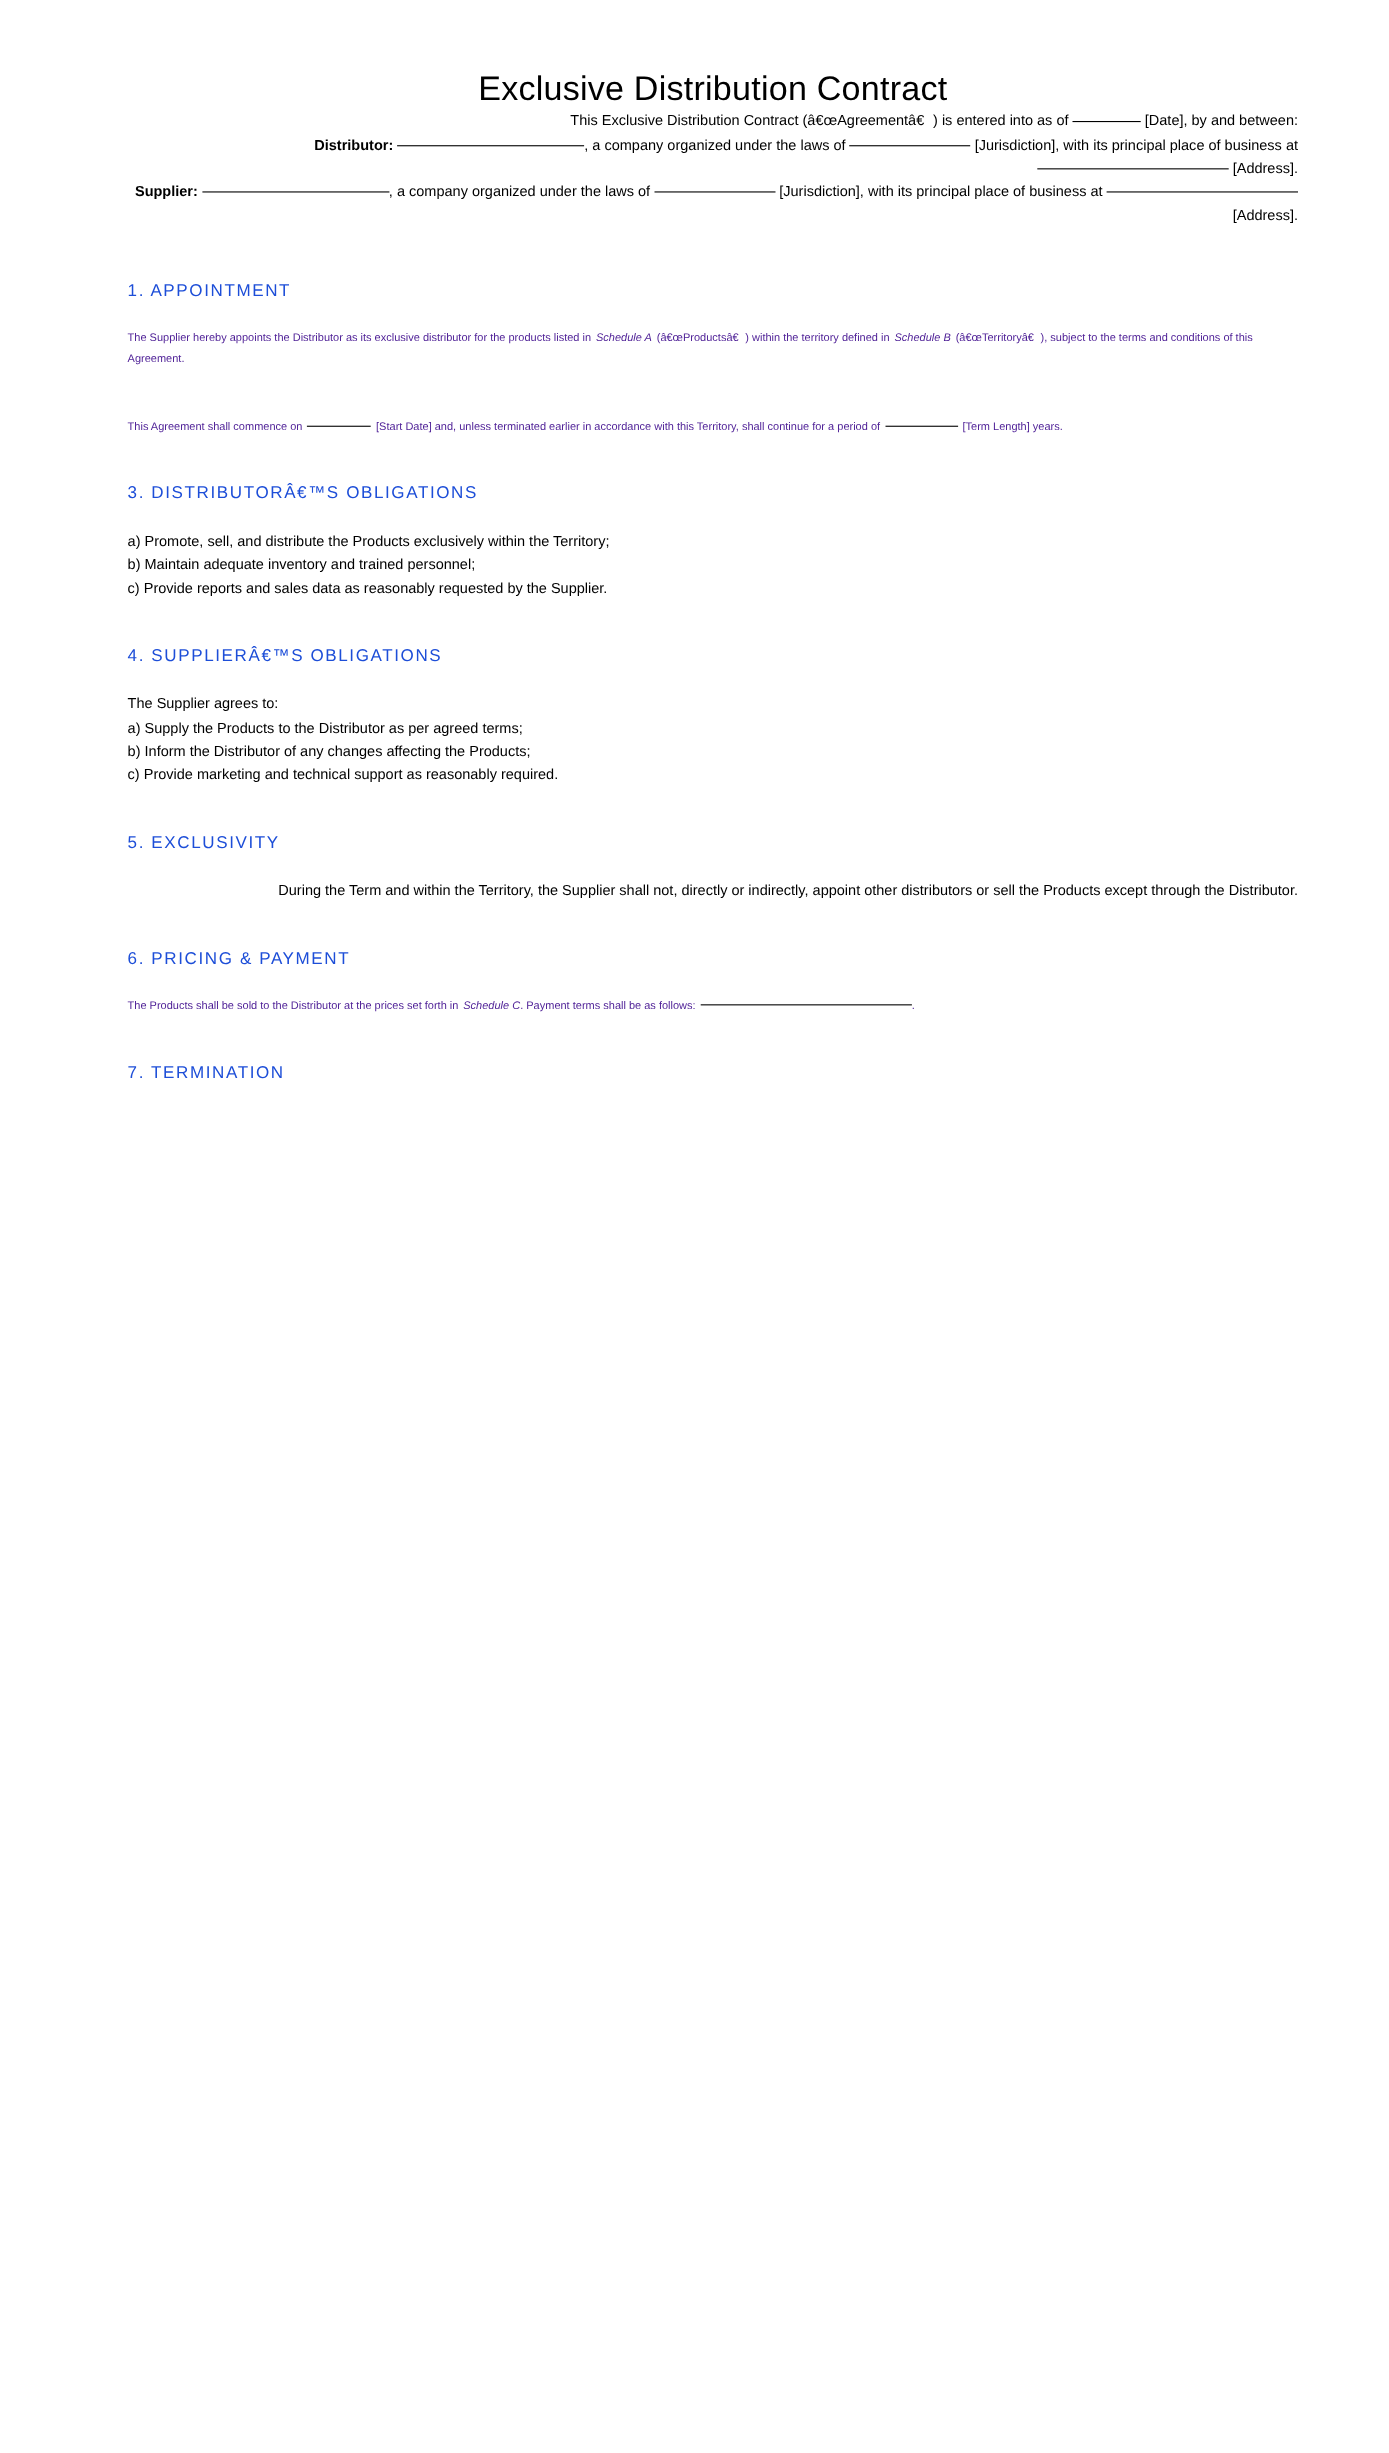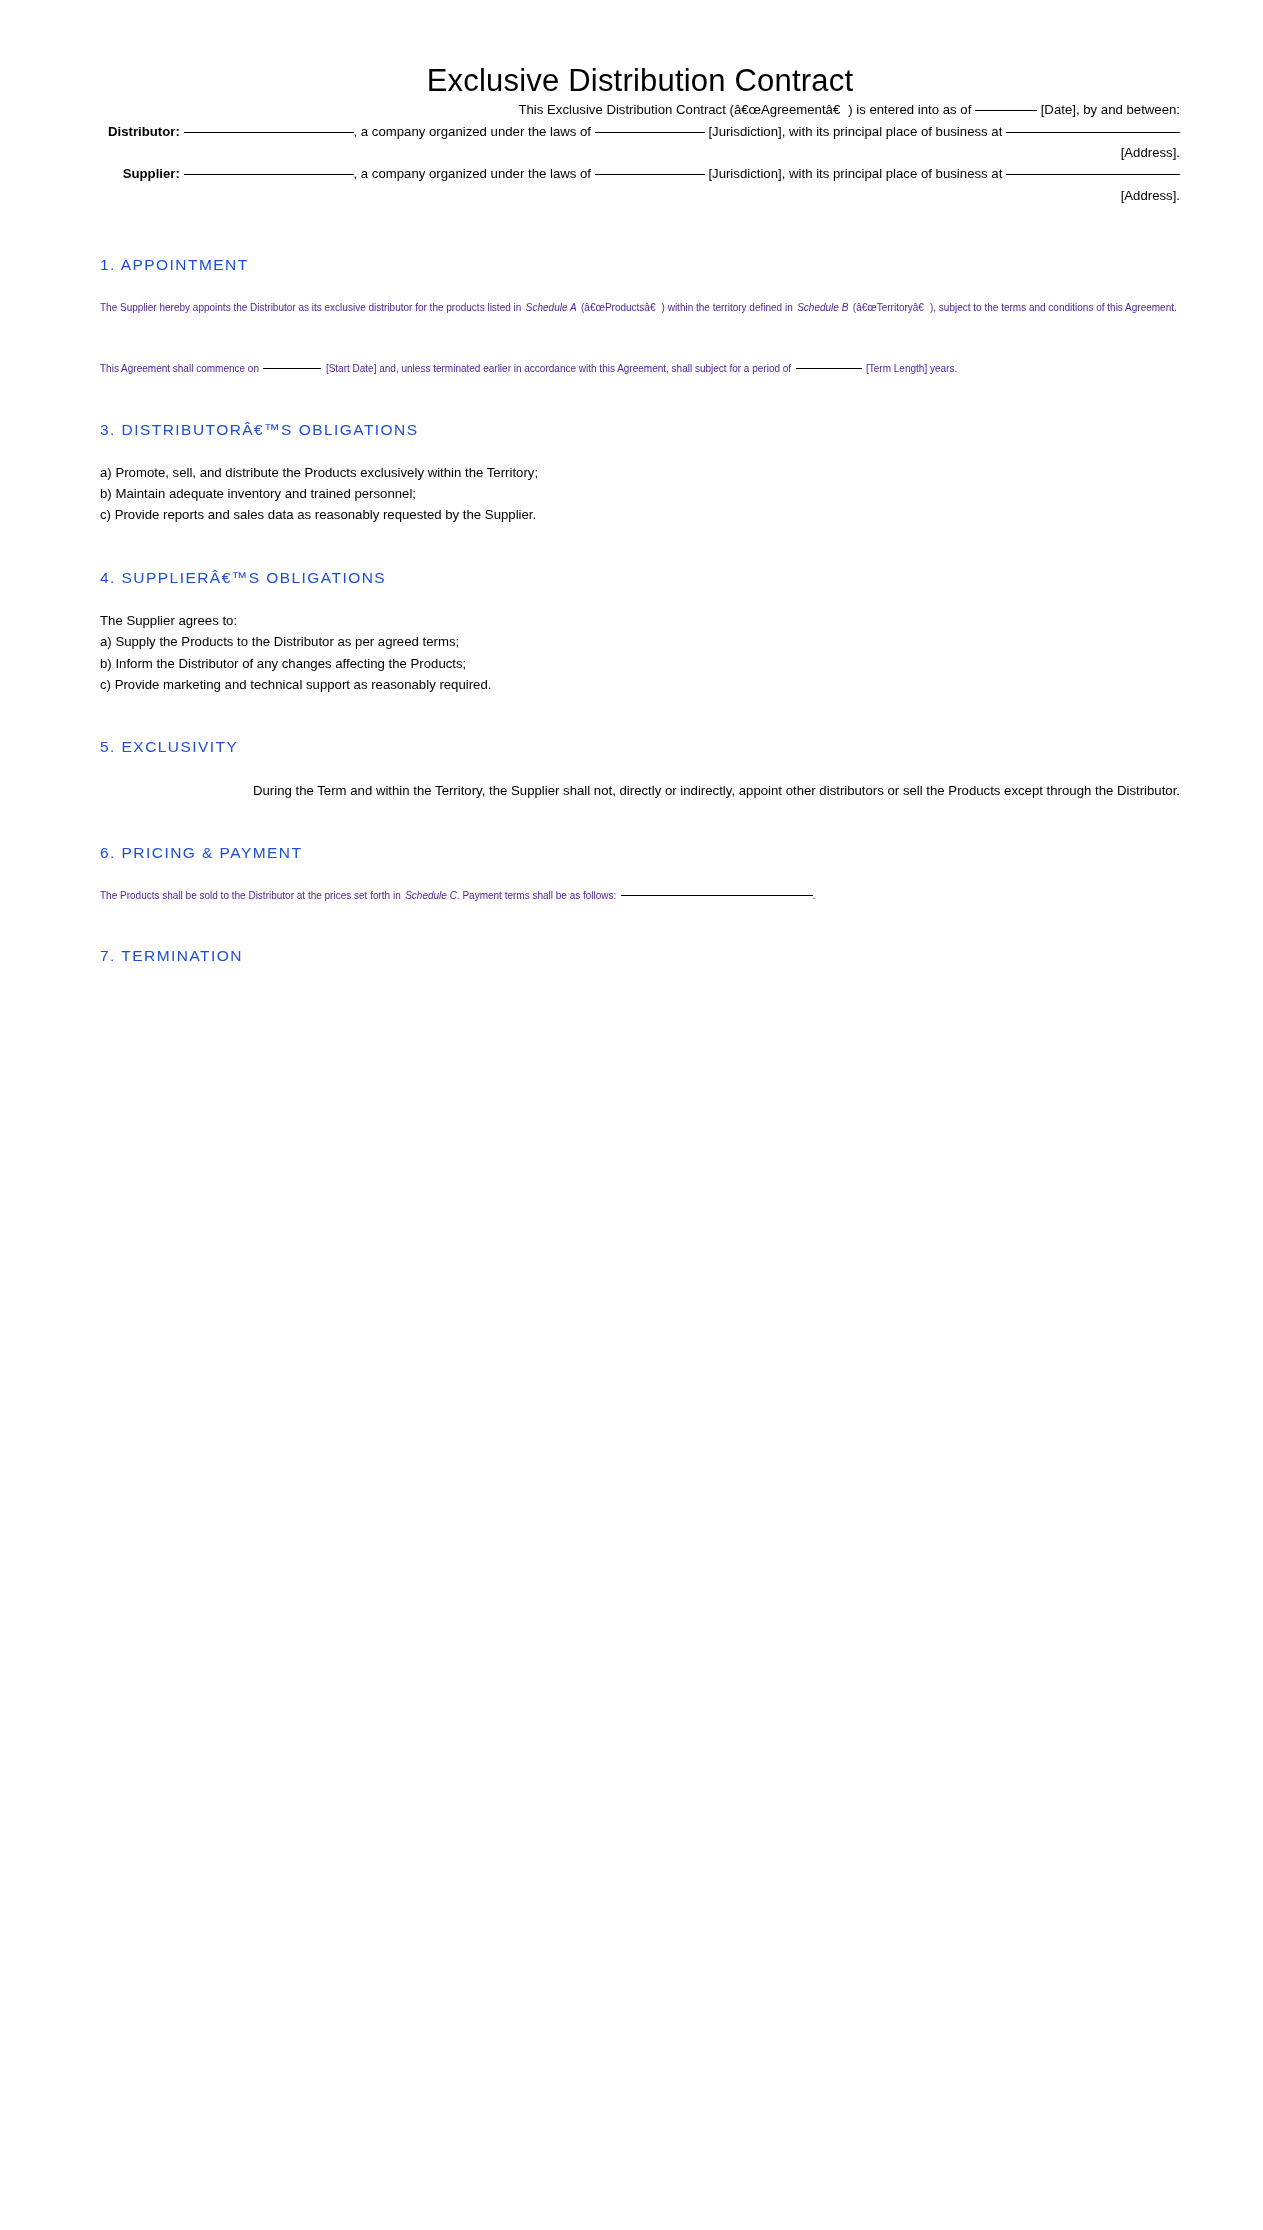--- a/index.html
+++ b/index.html
@@ -22,9 +22,8 @@
     padding: 0;
   }
   .content {
-    padding: 0 83px 0 84px;
+    padding: 0 83px 0 116px;
     box-sizing: border-box;
-    margin-left: 16px;
   }
   h1.doc-title {
     font-family: "Liberation Sans", "DejaVu Sans", sans-serif;

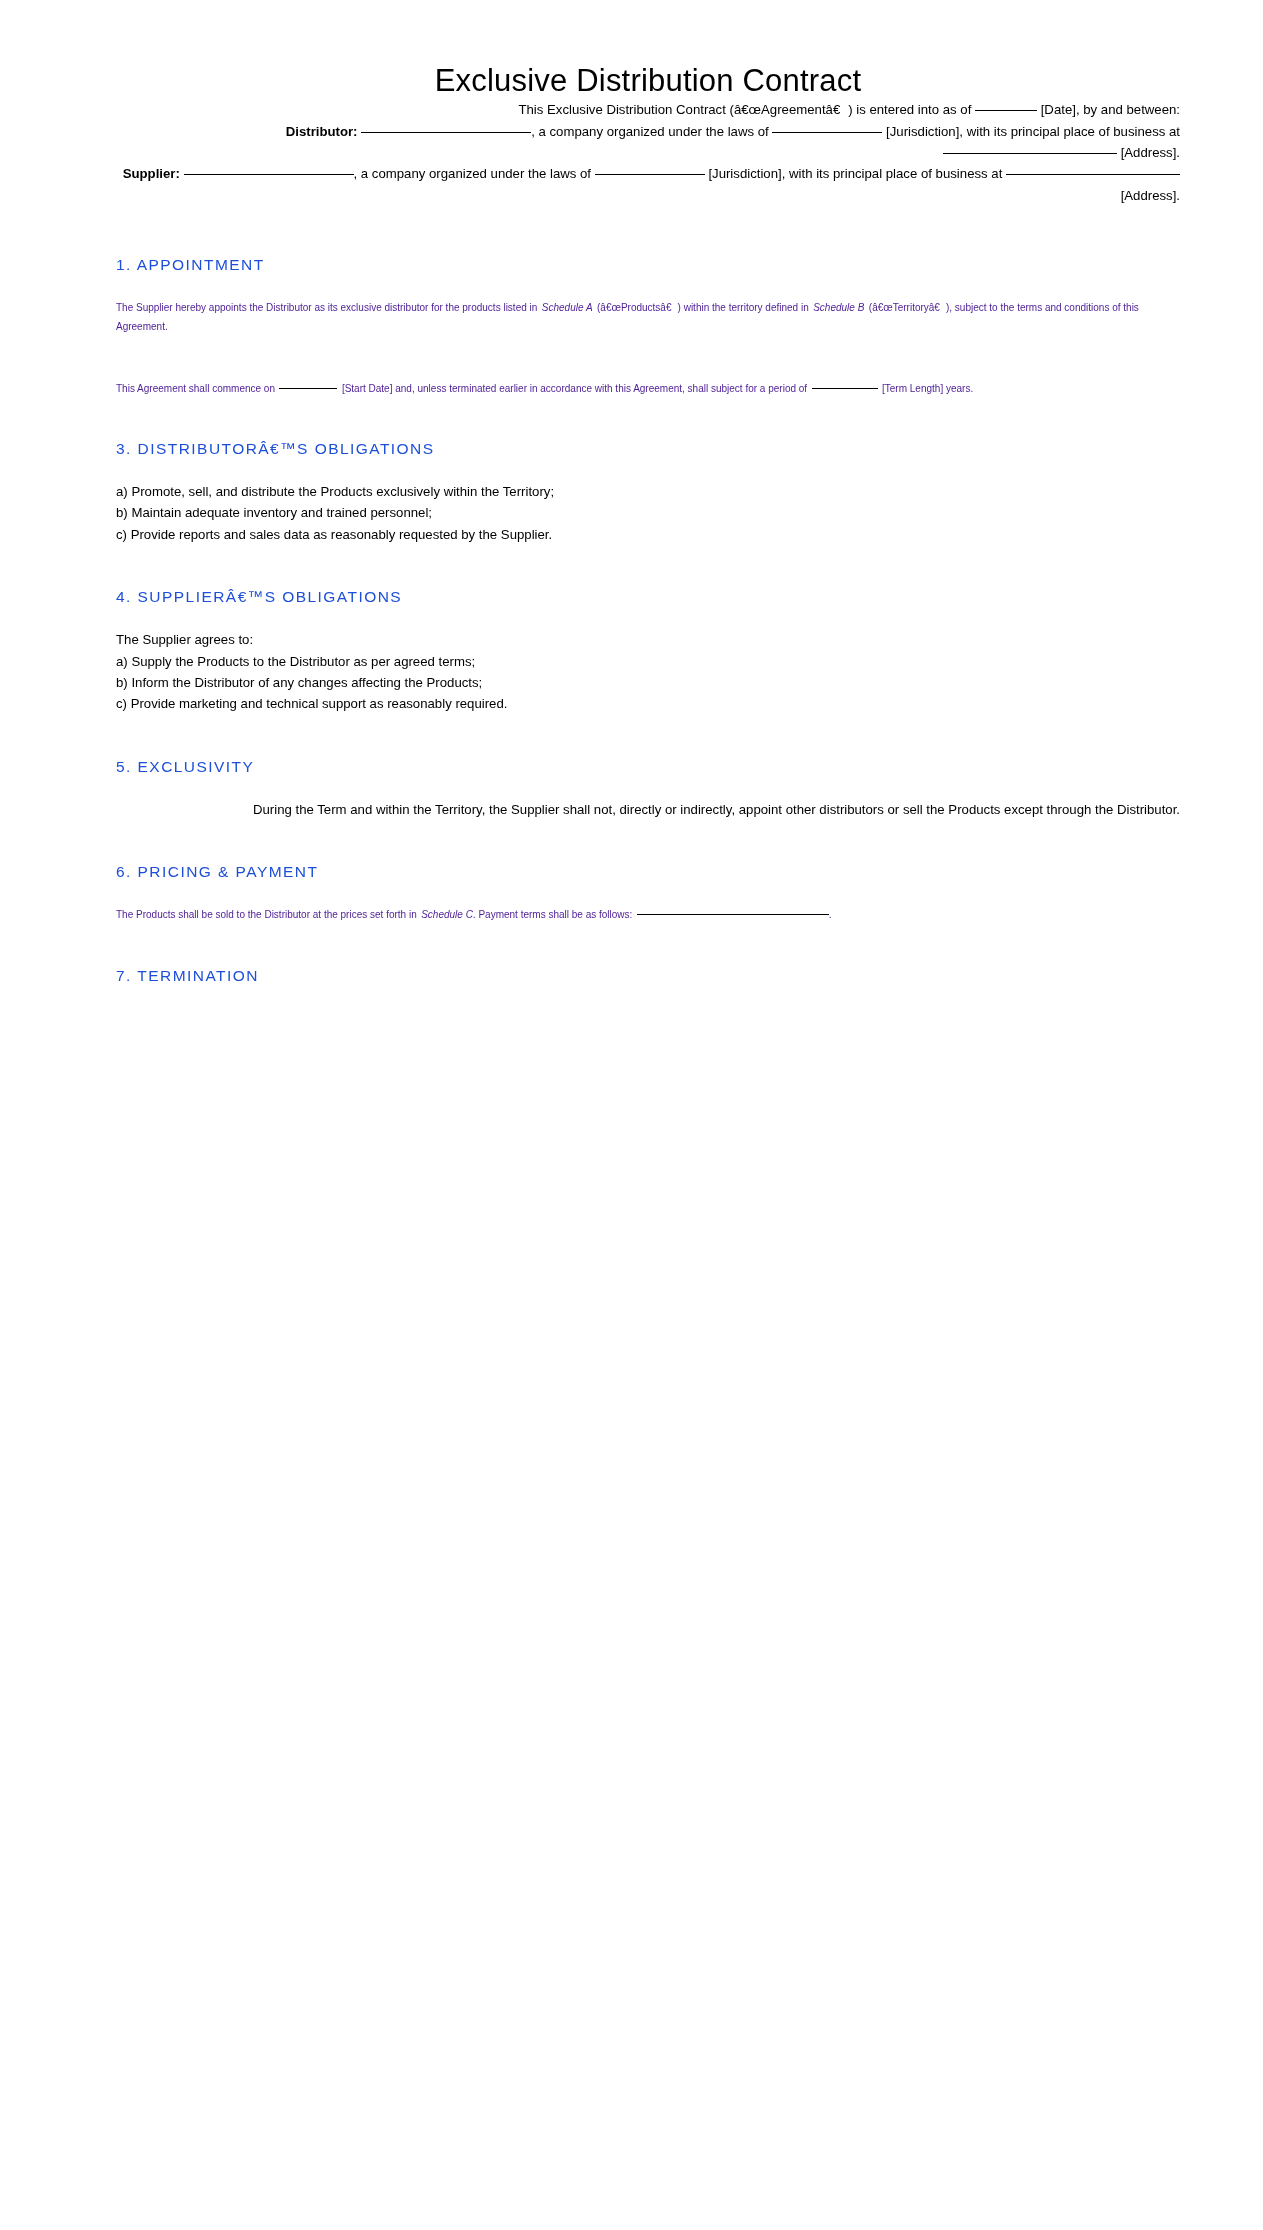--- a/index.html
+++ b/index.html
@@ -131,7 +131,7 @@
       <div class="sec-body">
         <span class="line">This Agreement shall commence on</span>
         <span class="blank b-start"></span>
-        <span class="line">[Start Date] and, unless terminated earlier in accordance with this Agreement, shall subject for a period of</span>
+        <span class="line">[Start Date] and, unless terminated earlier in accordance with this Territory, shall continue for a period of</span>
         <span class="blank b-term"></span>
         <span class="line">[Term Length] years.</span>
       </div>

